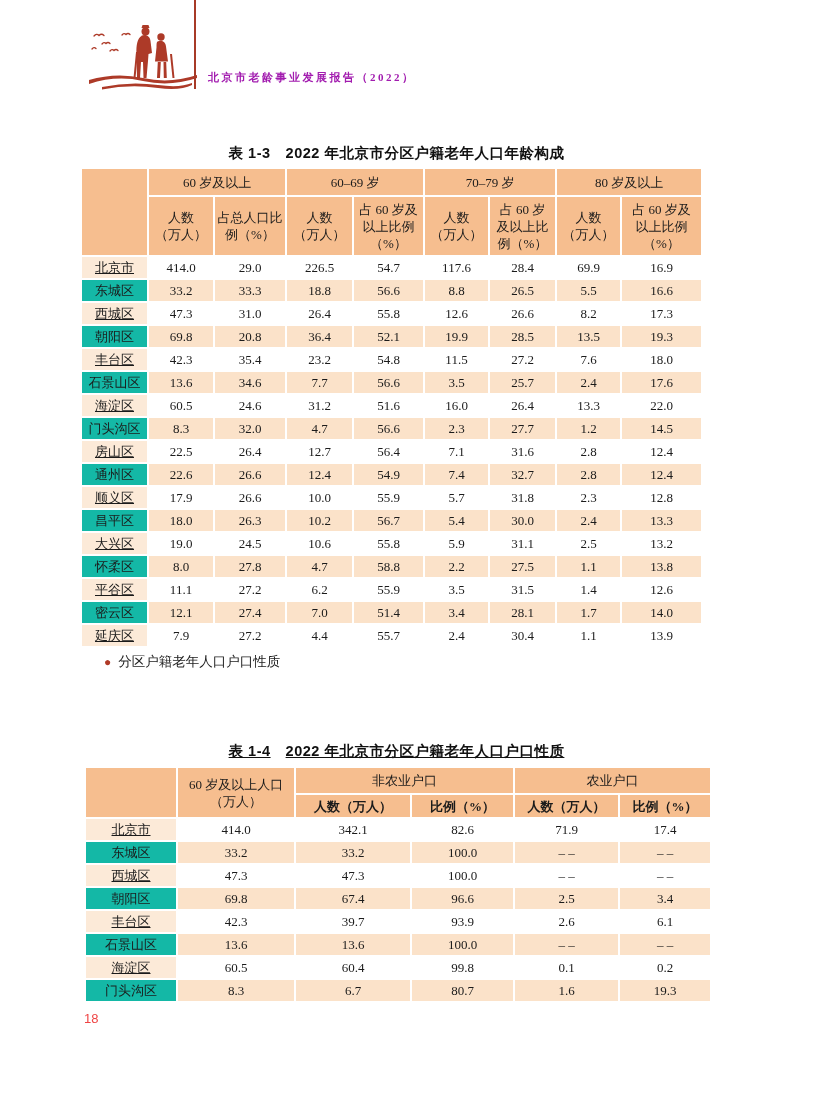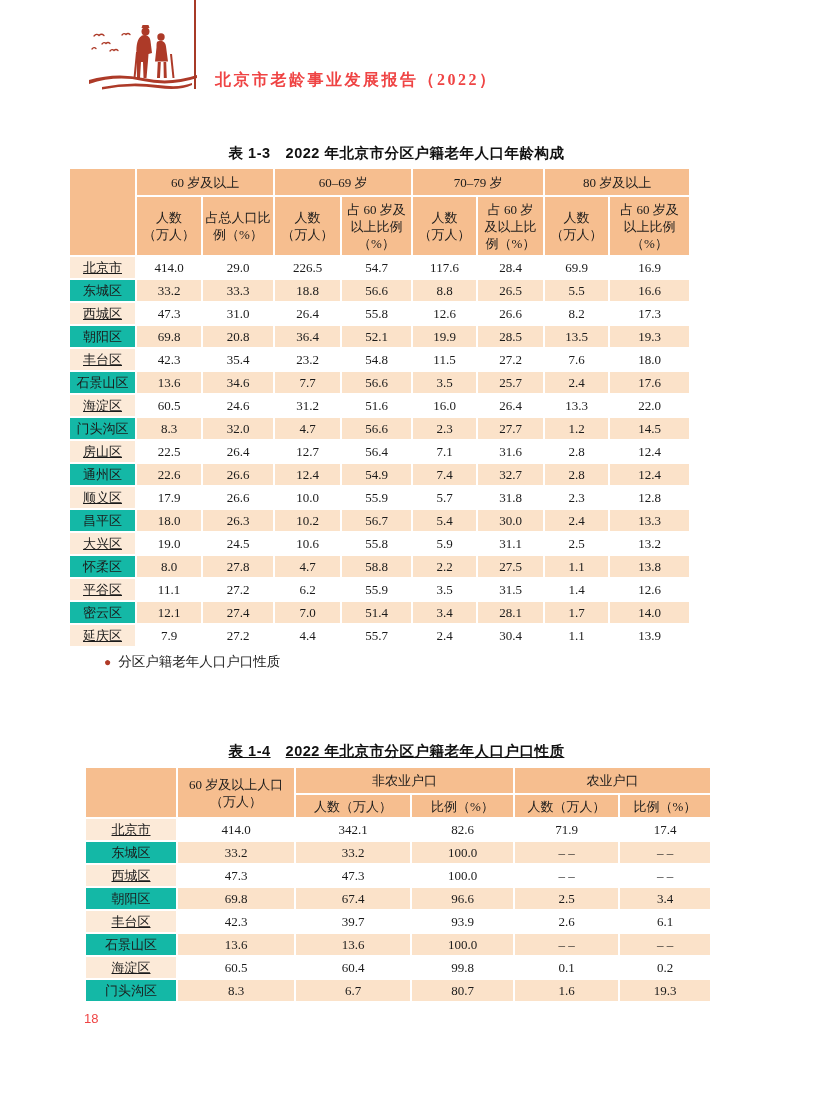--- a/index.html
+++ b/index.html
@@ -14,9 +14,9 @@
   .logo { position:absolute; left:88px; top:18px; width:110px; height:76px; }
   .header-divider { position:absolute; left:194px; top:0; width:2px; height:89px; background:#a73a27; }
   .brand {
-    position:absolute; left:215px; top:70px;
-    font-size:16px; font-weight:bold; letter-spacing:2.5px;
-    color:#ef4444; white-space:nowrap;
+    position:absolute; left:208px; top:70px;
+    font-size:11px; font-weight:bold; letter-spacing:2.5px;
+    color:#a21caf; white-space:nowrap;
   }
 
   

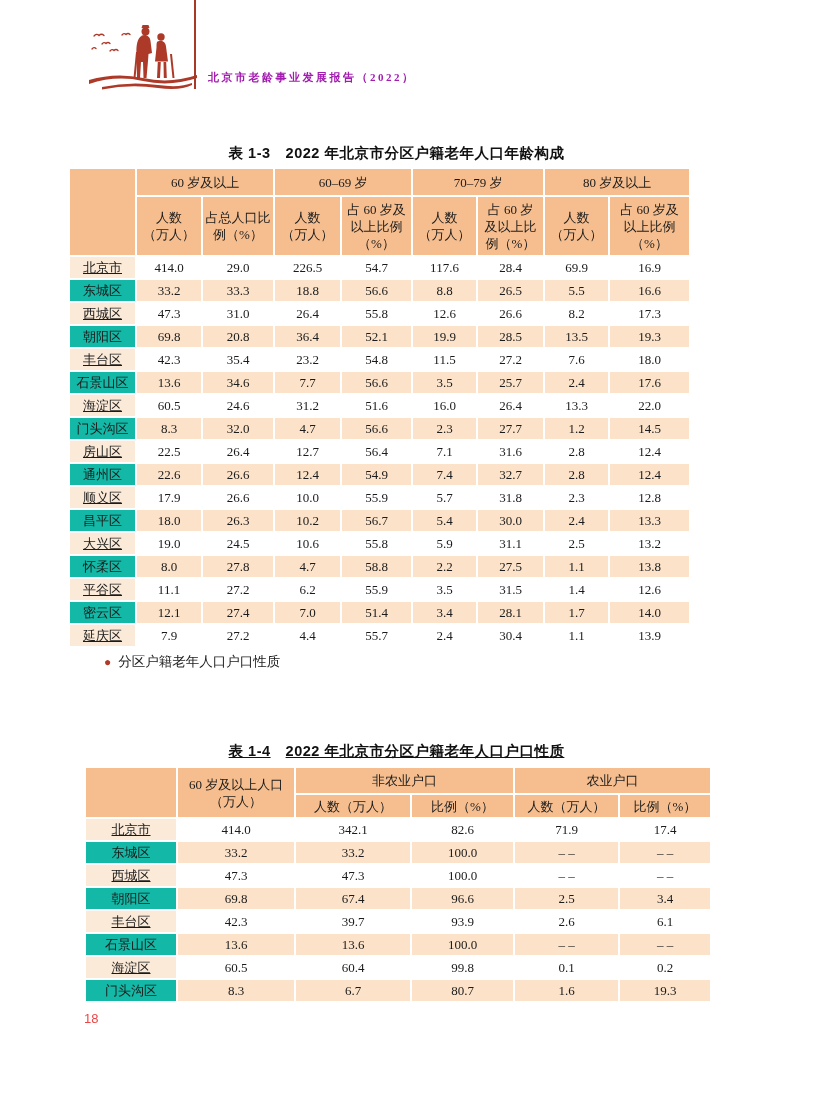--- a/index.html
+++ b/index.html
@@ -31,7 +31,7 @@
 
   
   table { position:absolute; border-collapse:separate; border-spacing:2px; table-layout:fixed; }
-  #table1 { left:68px; top:167px; width:623px; }
+  #table1 { left:80px; top:167px; width:623px; }
   #table2 { left:84px; top:766px; width:628px; }
   td { text-align:center; vertical-align:middle; padding:0; font-size:13px; overflow:hidden; }
   thead td { background:#f6be8f; white-space:pre-line; line-height:17px; font-size:13px; }

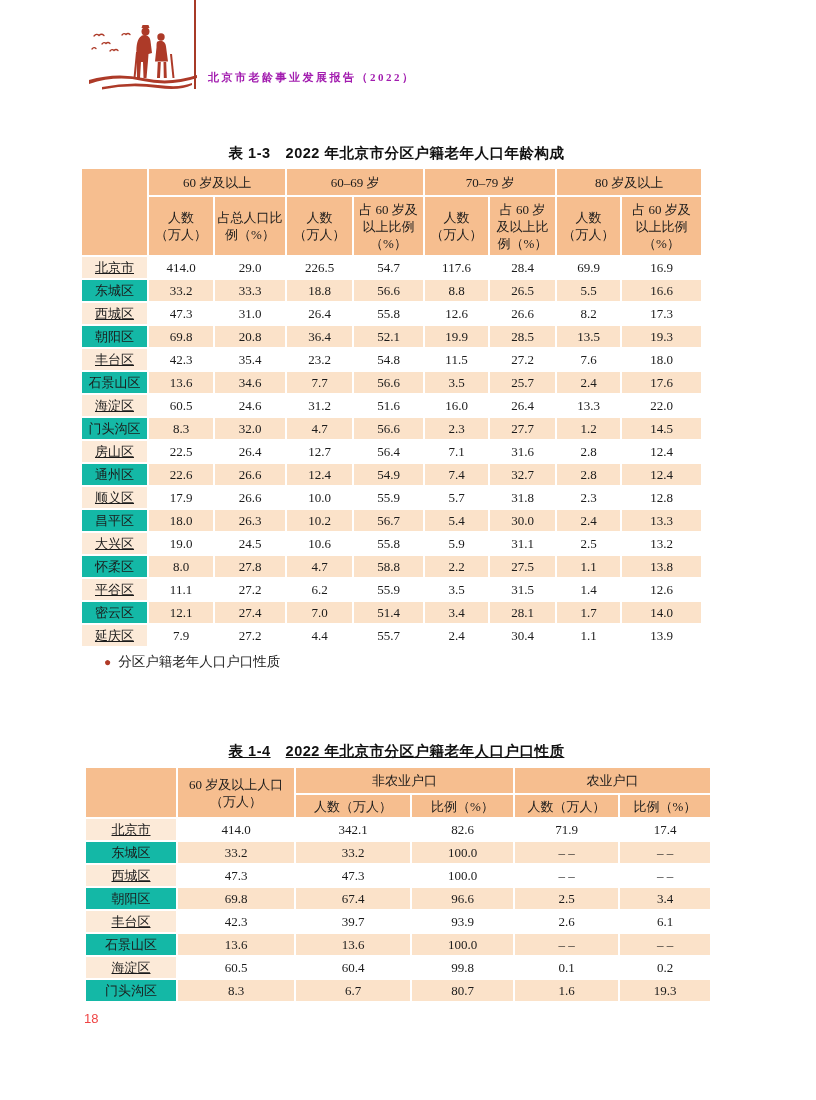--- a/index.html
+++ b/index.html
@@ -38,7 +38,7 @@
   #table1 tr.h1 td { height:26px; }
   #table1 tr.h2 td { height:58px; }
   #table2 tr.h1 td { height:25px; }
-  #table2 tr.h2 td { height:22px; }
+  #table2 tr.h2 td { height:22px;font-weight:bold; }
   tbody td { height:21px; line-height:21px; }
   tbody tr.odd  td { background:#ffffff; }
   tbody tr.odd  td.lbl { background:#fcead8;text-decoration:underline; }

